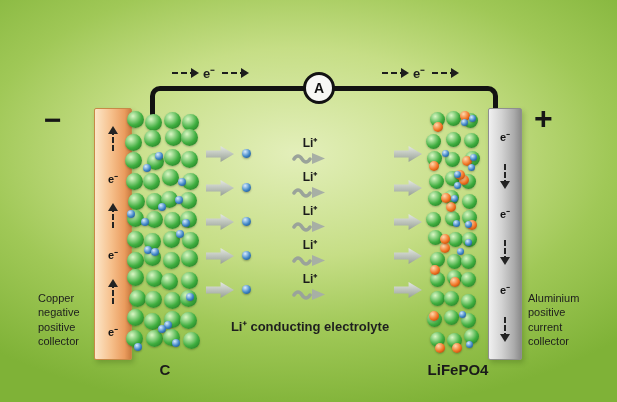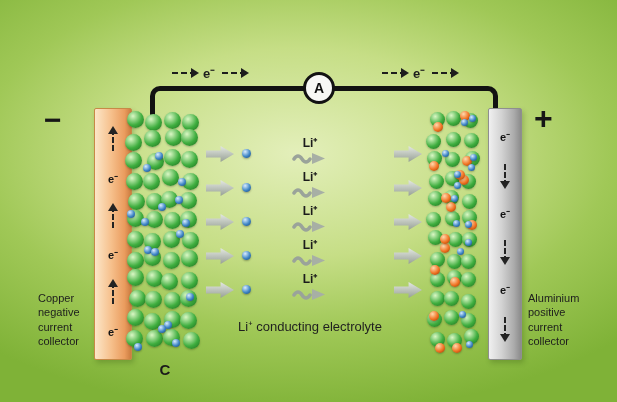--- a/index.html
+++ b/index.html
@@ -333,7 +333,7 @@
   <div class="anode-label">C</div>
   <div class="collector-label copper">Copper
 negative
-current
+positive
 collector</div>
   <div class="collector-label alu">Aluminium
 positive

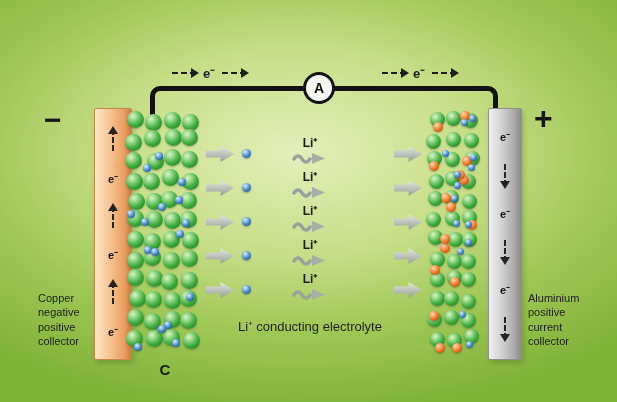--- a/index.html
+++ b/index.html
@@ -88,7 +88,7 @@
   
   .electrolyte-label {
     position:absolute; left:168px; top:317px; width:284px; text-align:center;
-    font-size:13px; color:#1f1f1f; z-index:4;
+    font-size:13px; color:#1f1f1f; z-index:4;font-weight:bold;
   }
   .anode-label {
     position:absolute; left:127px; top:361px; width:76px; text-align:center;

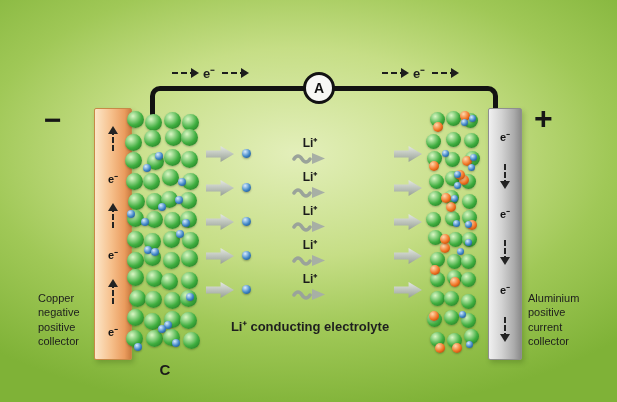--- a/index.html
+++ b/index.html
@@ -331,6 +331,7 @@
 
   <div class="electrolyte-label">Li⁺ conducting electrolyte</div>
   <div class="anode-label">C</div>
+  <div class="cathode-label">LiFePO4</div>
   <div class="collector-label copper">Copper
 negative
 positive

